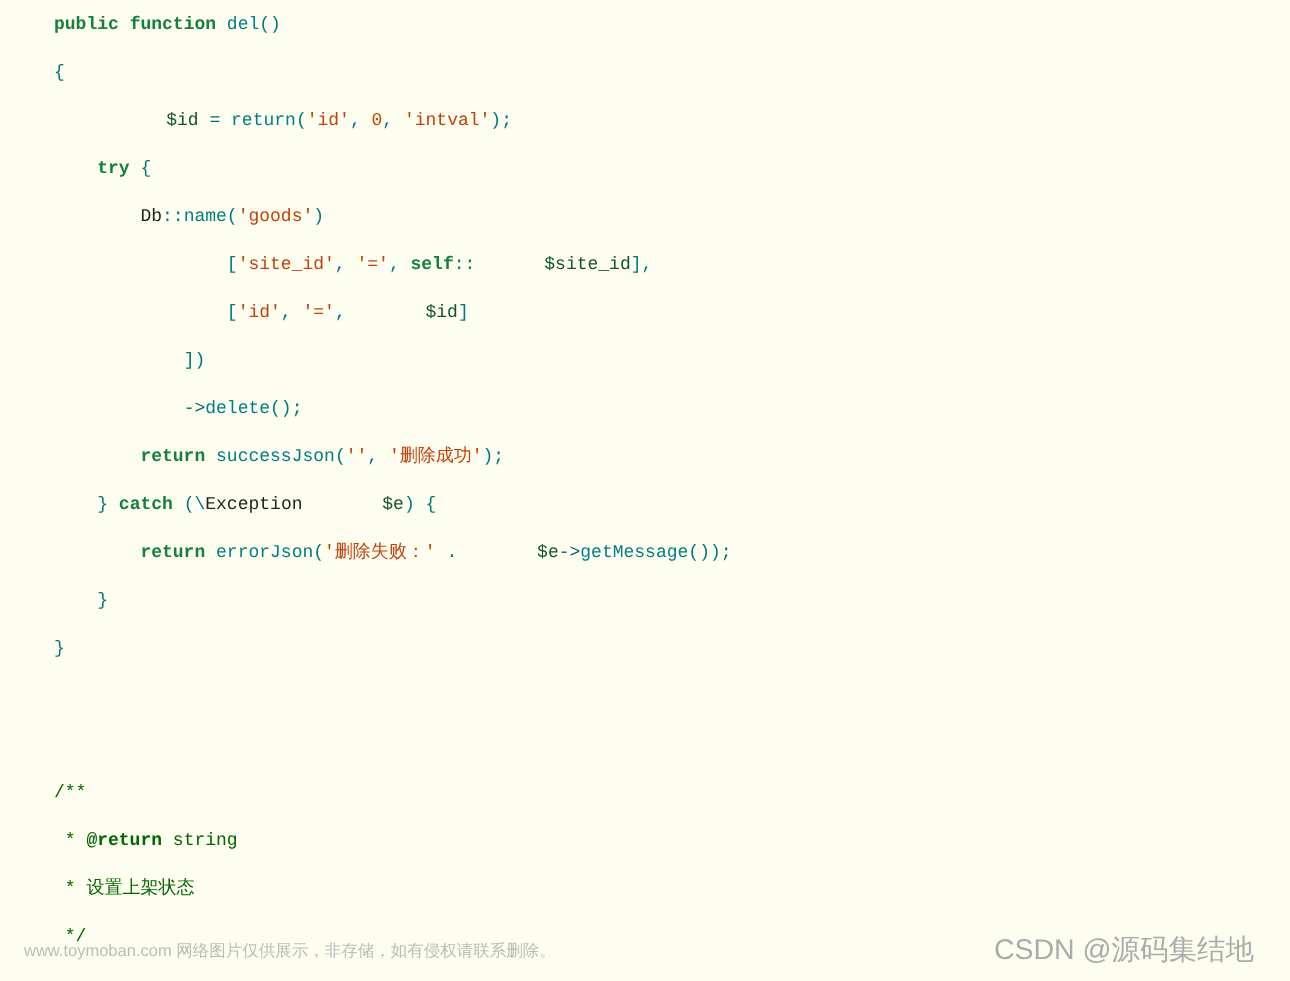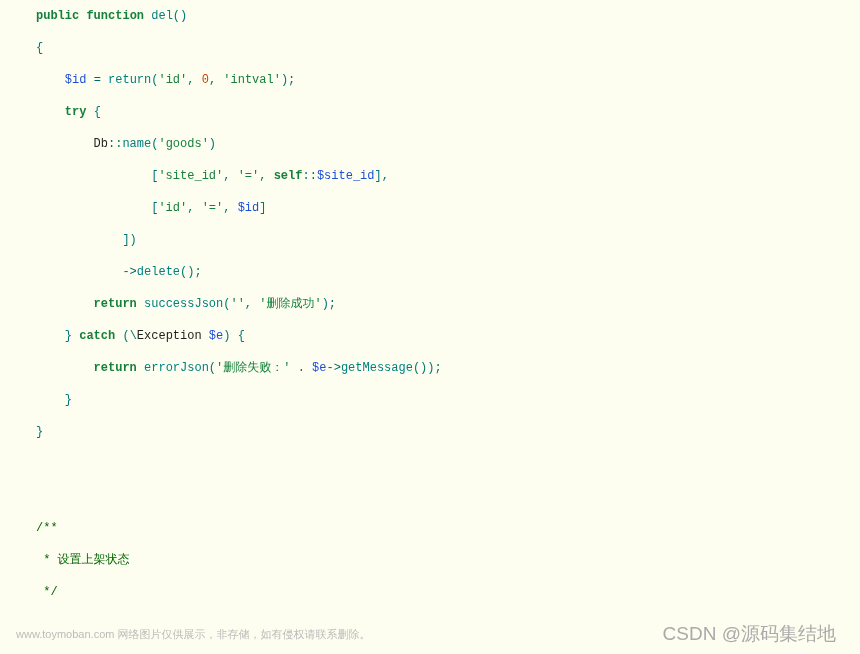--- a/index.html
+++ b/index.html
@@ -23,7 +23,7 @@
     .fn { color: #008080; }
     .str { color: #15803d; }
     .num { color: #cc4400; }
-    .var { color: #1d4ed8; }
+    .var { color: #14532d; margin-left: 46px; }
     .punc { color: #007777; }
     .op { color: #006666; }
     .cmt { color: #006600; }

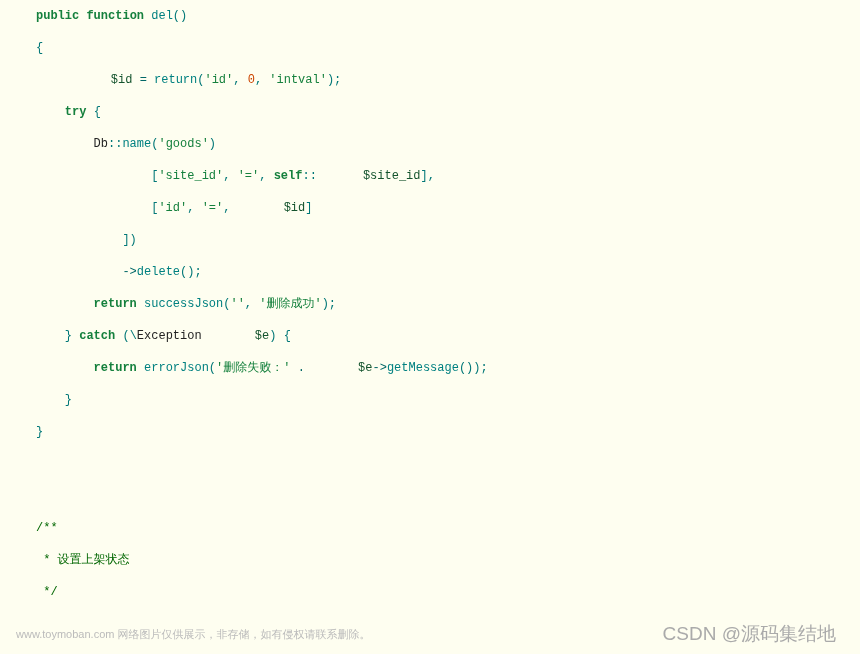--- a/index.html
+++ b/index.html
@@ -21,7 +21,7 @@
     .line { white-space: pre; padding-left: 36px; }
     .kw { color: #15803d; font-weight: bold; }
     .fn { color: #008080; }
-    .str { color: #15803d; }
+    .str { color: #c2410c; }
     .num { color: #cc4400; }
     .var { color: #14532d; margin-left: 46px; }
     .punc { color: #007777; }

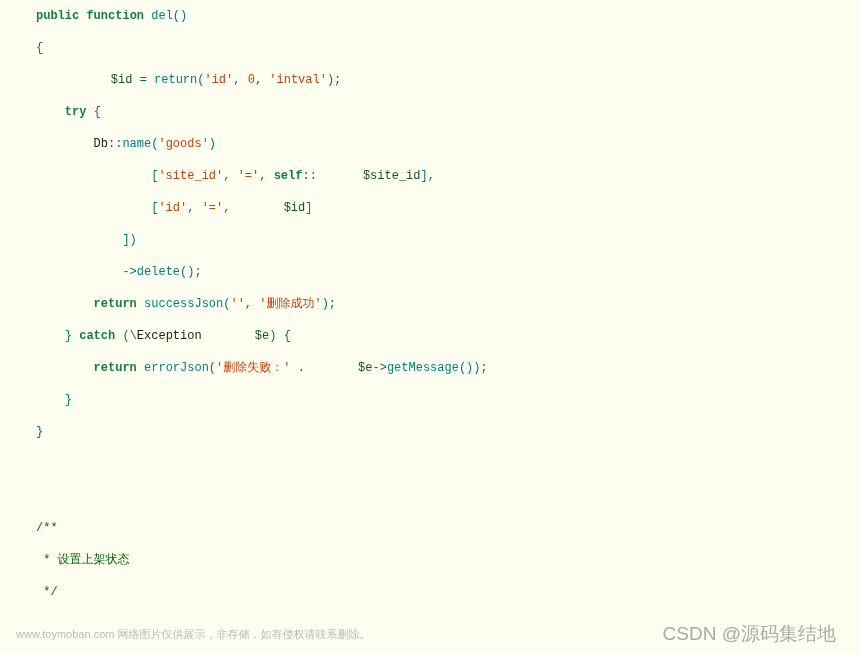--- a/index.html
+++ b/index.html
@@ -67,6 +67,7 @@
 <div class="line"> </div>
 <div class="line"> </div>
 <div class="line"><span class="cmt">/**</span></div>
+<div class="line"><span class="cmt"> *</span> <span class="cmtk">@return</span> <span class="cmt">string</span></div>
 <div class="line"><span class="cmt"> *</span> <span class="cmt">设置上架状态</span></div>
 <div class="line"><span class="cmt"> */</span></div>
 

